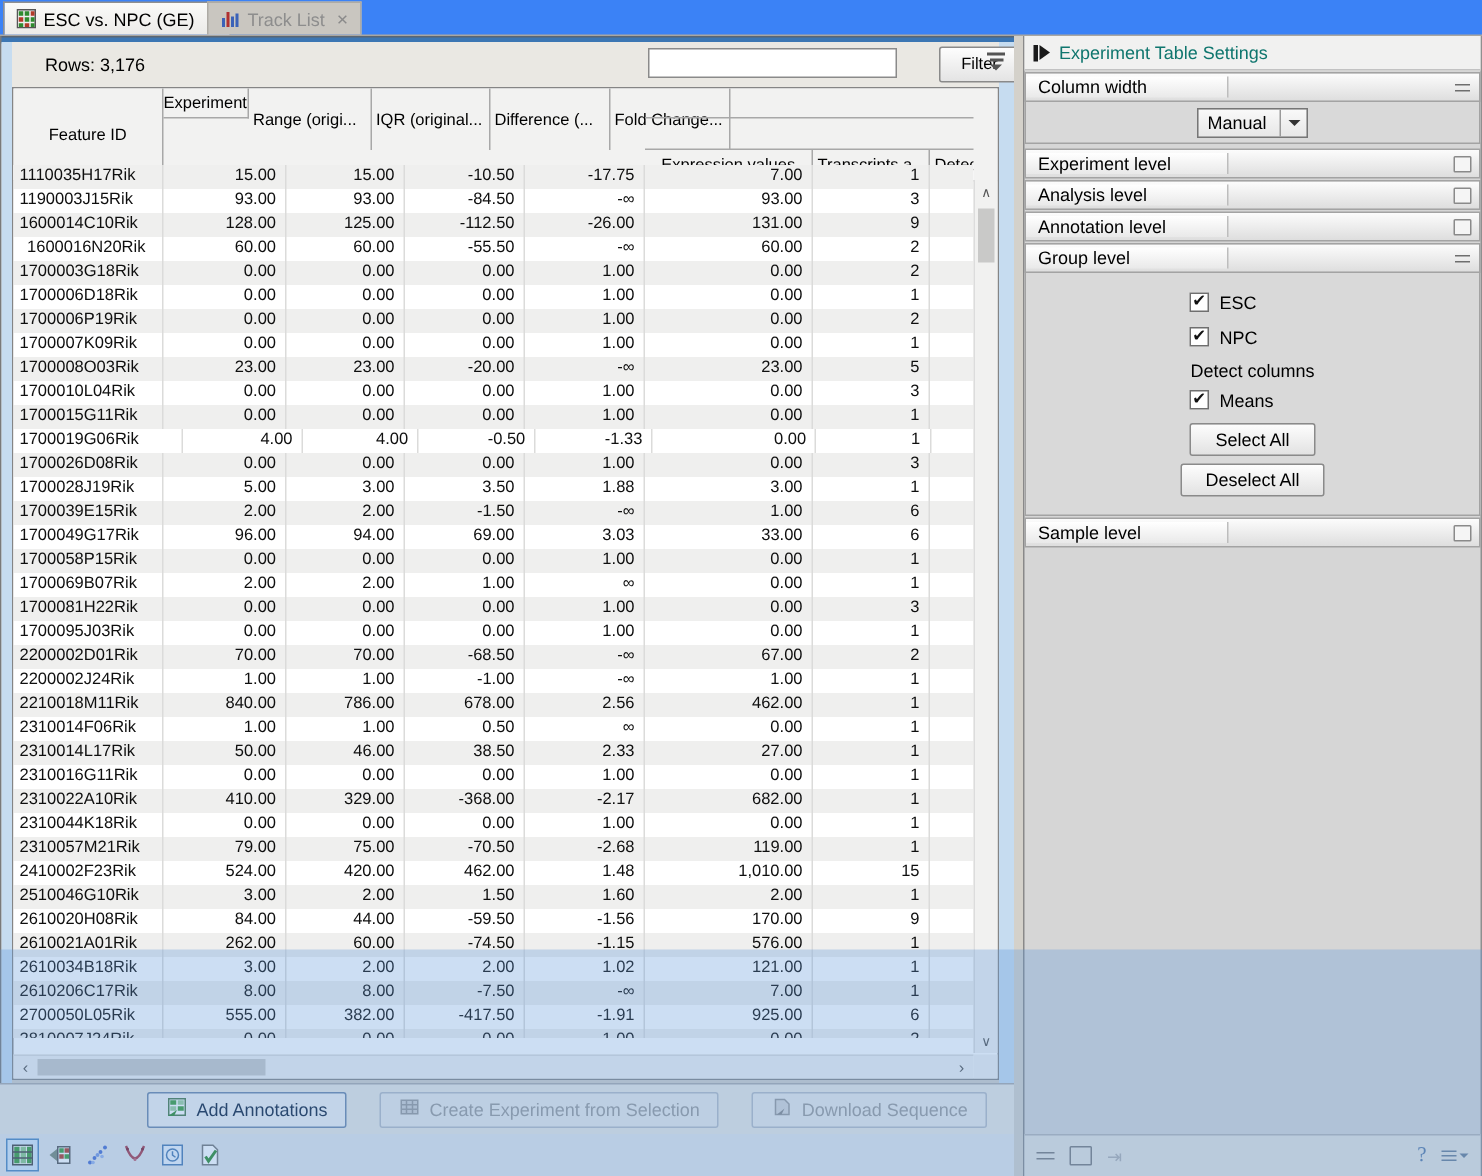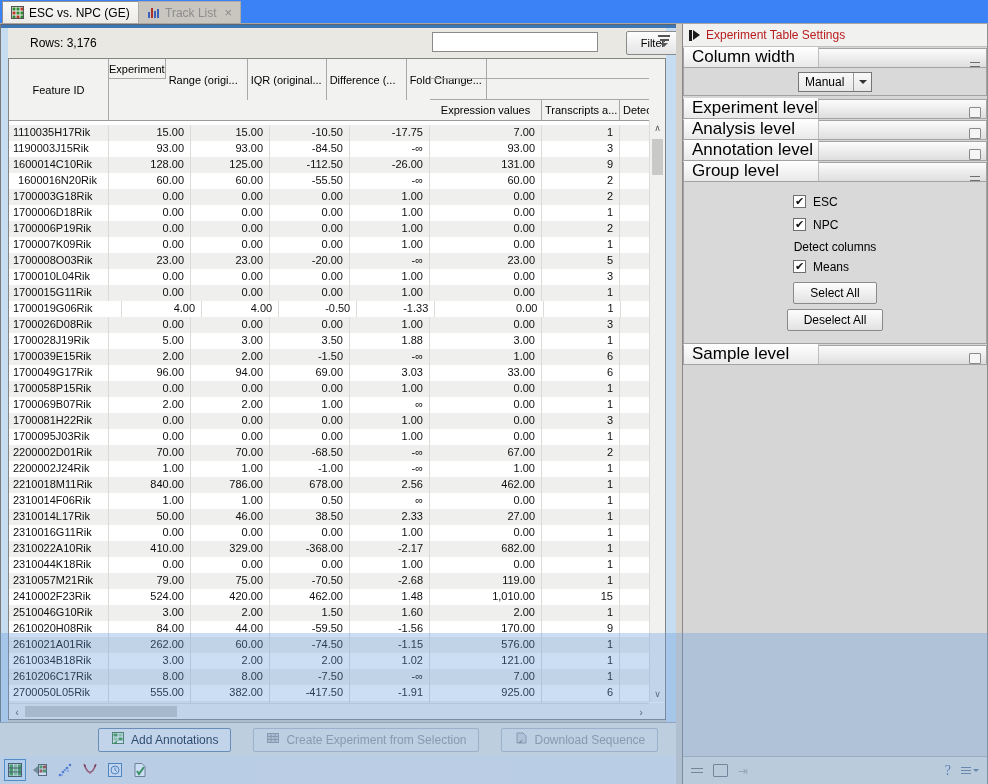--- a/index.html
+++ b/index.html
@@ -87,7 +87,7 @@
 
   
   .panel{left:682px;top:24px;width:306px;height:760px;background:#d6d6d6;border-left:1px solid #898989;border-right:1px solid #8f8f8f;box-sizing:border-box}
-  .panel-header{height:22px;background:#f1f1f0;display:flex;align-items:center;gap:6px;padding-left:6px;font-size:12px;color:#b91c1c;border-bottom:1px solid #c2c2c2}
+  .panel-header{height:22px;background:#f1f1f0;display:flex;align-items:center;gap:6px;padding-left:6px;font-size:12px;color:#0f766e;border-bottom:1px solid #c2c2c2}
   .ph-icon{display:flex;align-items:center;gap:1px}
   .ph-icon .bar{width:3px;height:11px;background:#1a1a1a}
   .ph-icon .tri{width:0;height:0;border-top:5px solid transparent;border-bottom:5px solid transparent;border-left:7px solid #1a1a1a}

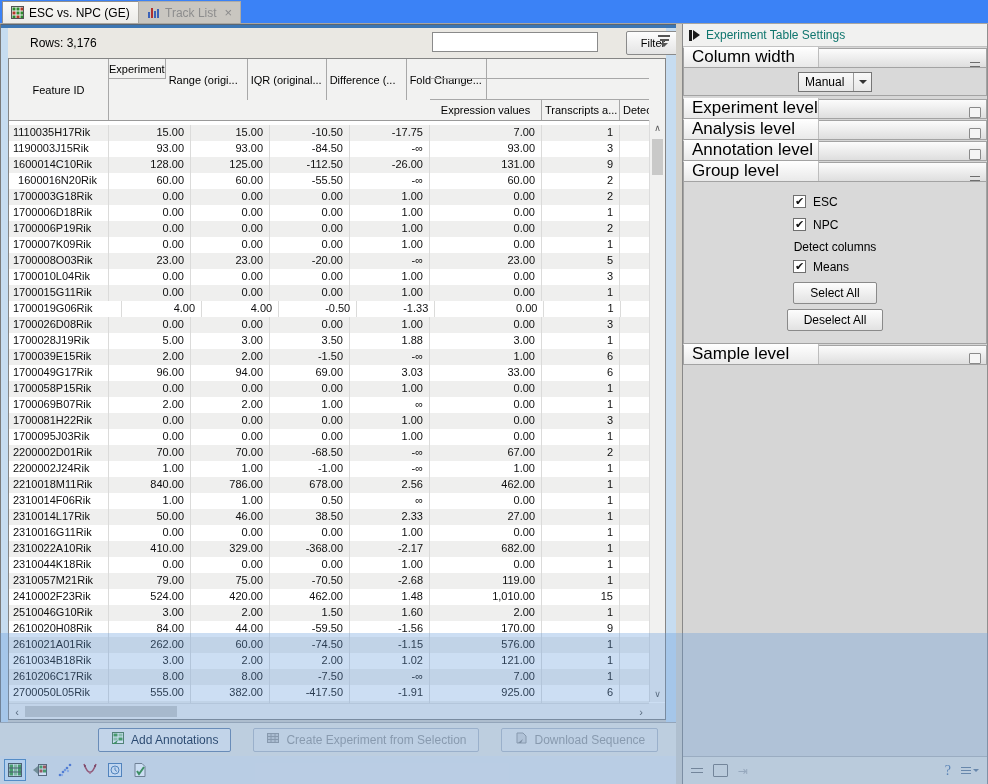--- a/index.html
+++ b/index.html
@@ -91,7 +91,7 @@
   .ph-icon{display:flex;align-items:center;gap:1px}
   .ph-icon .bar{width:3px;height:11px;background:#1a1a1a}
   .ph-icon .tri{width:0;height:0;border-top:5px solid transparent;border-bottom:5px solid transparent;border-left:7px solid #1a1a1a}
-  .secbar{height:20px;display:flex;align-items:flex-end;background:linear-gradient(#fcfcfc,#dedede);border:1px solid #a3a3a3;font-size:17px;box-sizing:border-box;margin-top:1px}
+  .secbar{height:20px;display:flex;align-items:center;background:linear-gradient(#fcfcfc,#dedede);border:1px solid #a3a3a3;font-size:12px;box-sizing:border-box;margin-top:1px}
   .secbar .lbl{flex:0 0 126px;display:flex;align-items:center;padding-left:8px;border-right:1px solid #bdbdbd;background:linear-gradient(#ffffff,#e9e9e9)}
   .secbar .sp{flex:1}
   .secbar .state{width:22px;display:flex;align-items:center;justify-content:center}

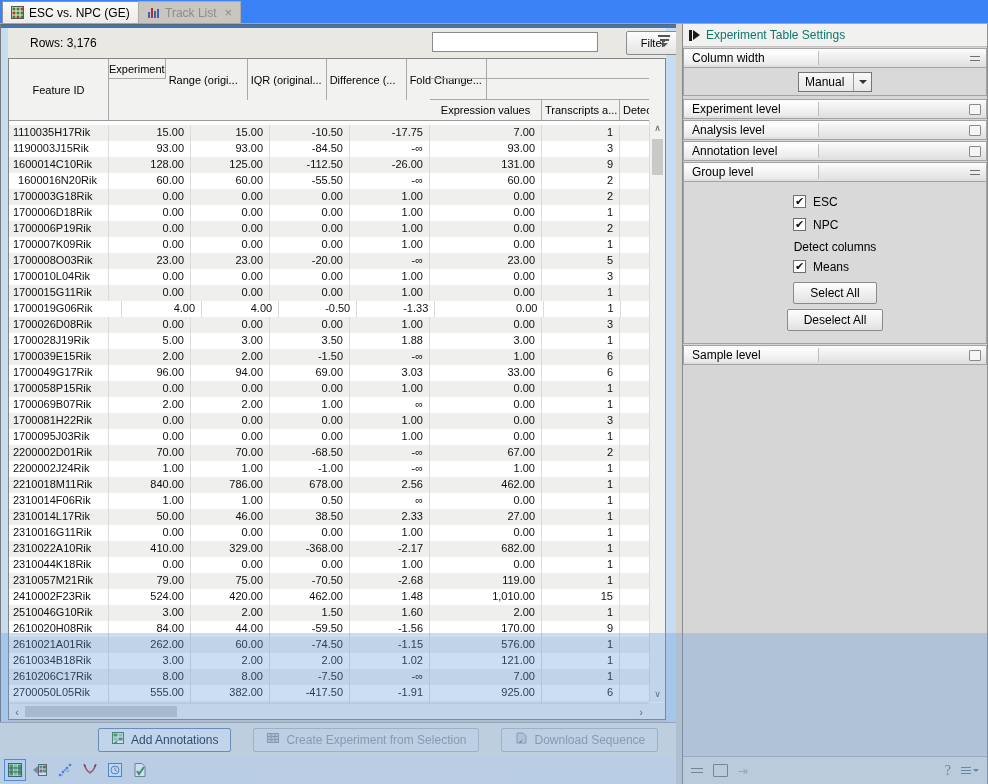--- a/index.html
+++ b/index.html
@@ -50,7 +50,7 @@
   .hl-trans{width:78px;padding-left:3px;border-right:1px solid #a8a8a8}
   .hl-detect{width:29px;padding-left:3px}
 
-  .tbody{position:absolute;left:0;top:66px;width:640px;height:582px;overflow:hidden;background:#fff}
+  .tbody{position:absolute;left:0;top:51px;width:640px;height:582px;overflow:hidden;background:#fff}
   .row{display:flex;height:16px;font-size:11px;color:#0f0f0f}
   .row:nth-child(odd){background:#efefee}
   .row:nth-child(even){background:#ffffff}

